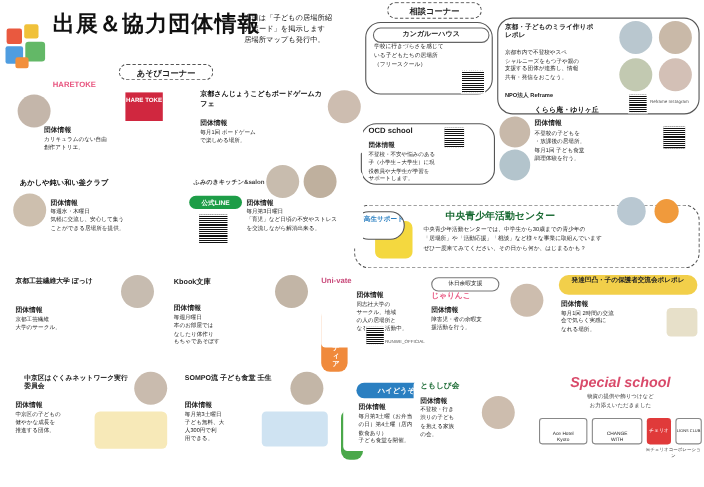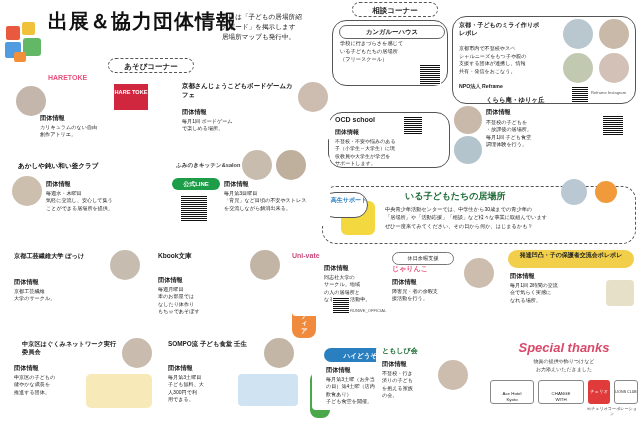--- a/index.html
+++ b/index.html
@@ -119,7 +119,7 @@
   </div>
 
   <div class="dotted" style="left:322px;top:186px;width:314px;height:58px;border-style:dashed;">
-    <div class="abs" style="left:82px;top:3px;font-size:9px;font-weight:bold;color:#1b6b34;">いる子どもたちの居場所</div>
+    <div class="abs" style="left:82px;top:3px;font-size:9px;font-weight:bold;color:#1b6b34;">中央青少年活動センター</div>
     <div class="abs" style="left:62px;top:18px;width:244px;font-size:5.2px;line-height:1.6;white-space:pre-line;">中央青少年活動センターでは、中学生から30歳までの青少年の
 「居場所」や「活動応援」「相談」など様々な事業に取組んでいます
 ぜひ一度来てみてください、その日から何か、はじまるかも？</div>

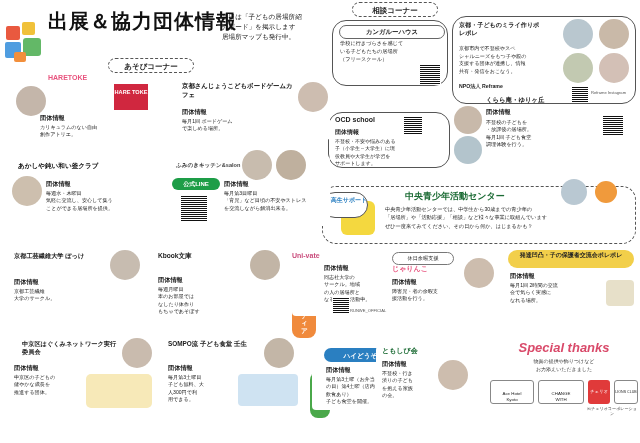--- a/index.html
+++ b/index.html
@@ -274,7 +274,7 @@
   </div>
 
   <div class="abs" style="left:490px;top:340px;width:148px;height:100px;">
-    <div class="abs" style="left:0px;top:0px;width:148px;text-align:center;font-size:13px;font-weight:bold;font-style:italic;color:#d94a6a;">Special thanks</div>
+    <div class="abs" style="left:0px;top:0px;width:148px;text-align:center;font-size:13px;font-weight:bold;font-style:italic;color:#d94a6a;">Special school</div>
     <div class="abs" style="left:6px;top:18px;width:136px;text-align:center;font-size:5px;line-height:1.5;white-space:pre-line;color:#333;">物資の提供や飾りつけなど
 お力添えいただきました</div>
     <div class="abs" style="left:0px;top:40px;width:44px;height:24px;border:1px solid #888;border-radius:3px;font-size:4.4px;text-align:center;line-height:1.2;padding-top:5px;box-sizing:border-box;white-space:pre-line;">

